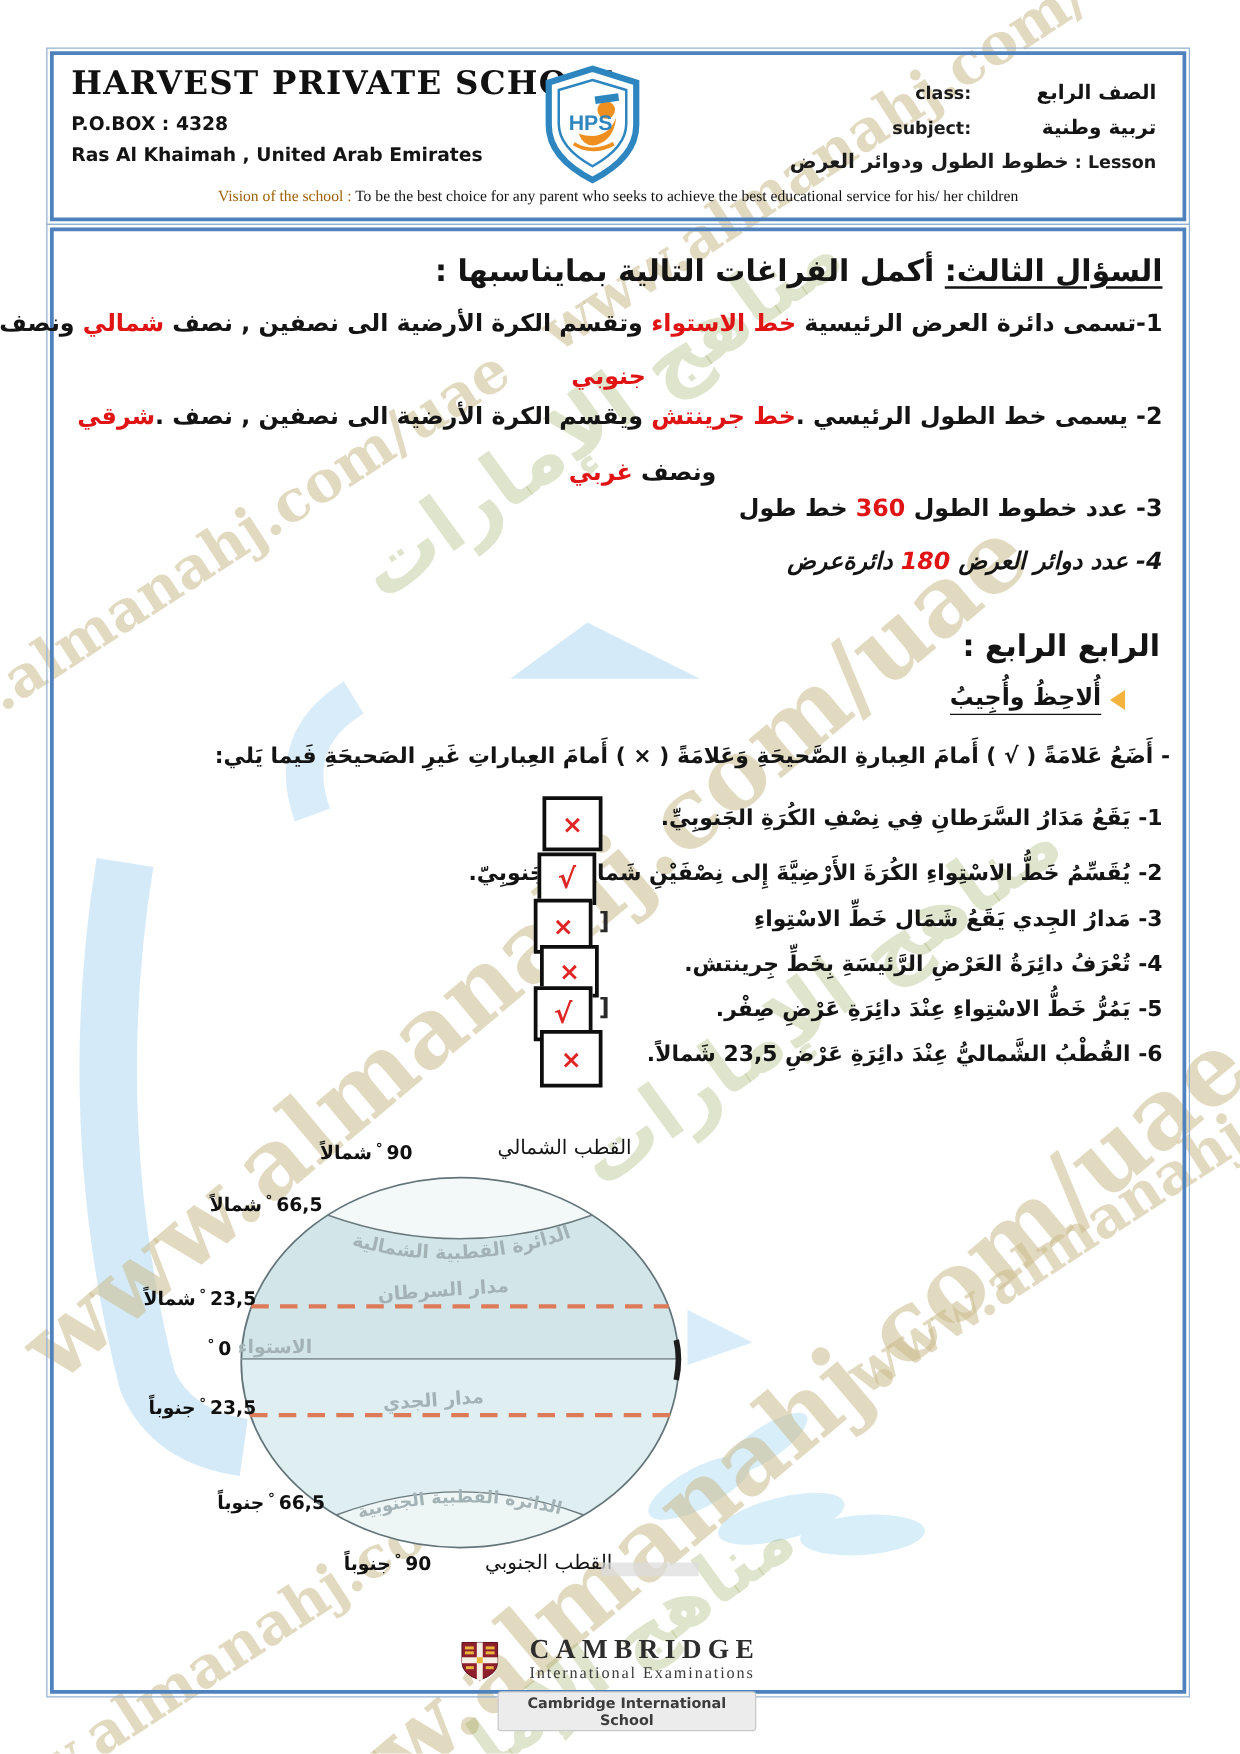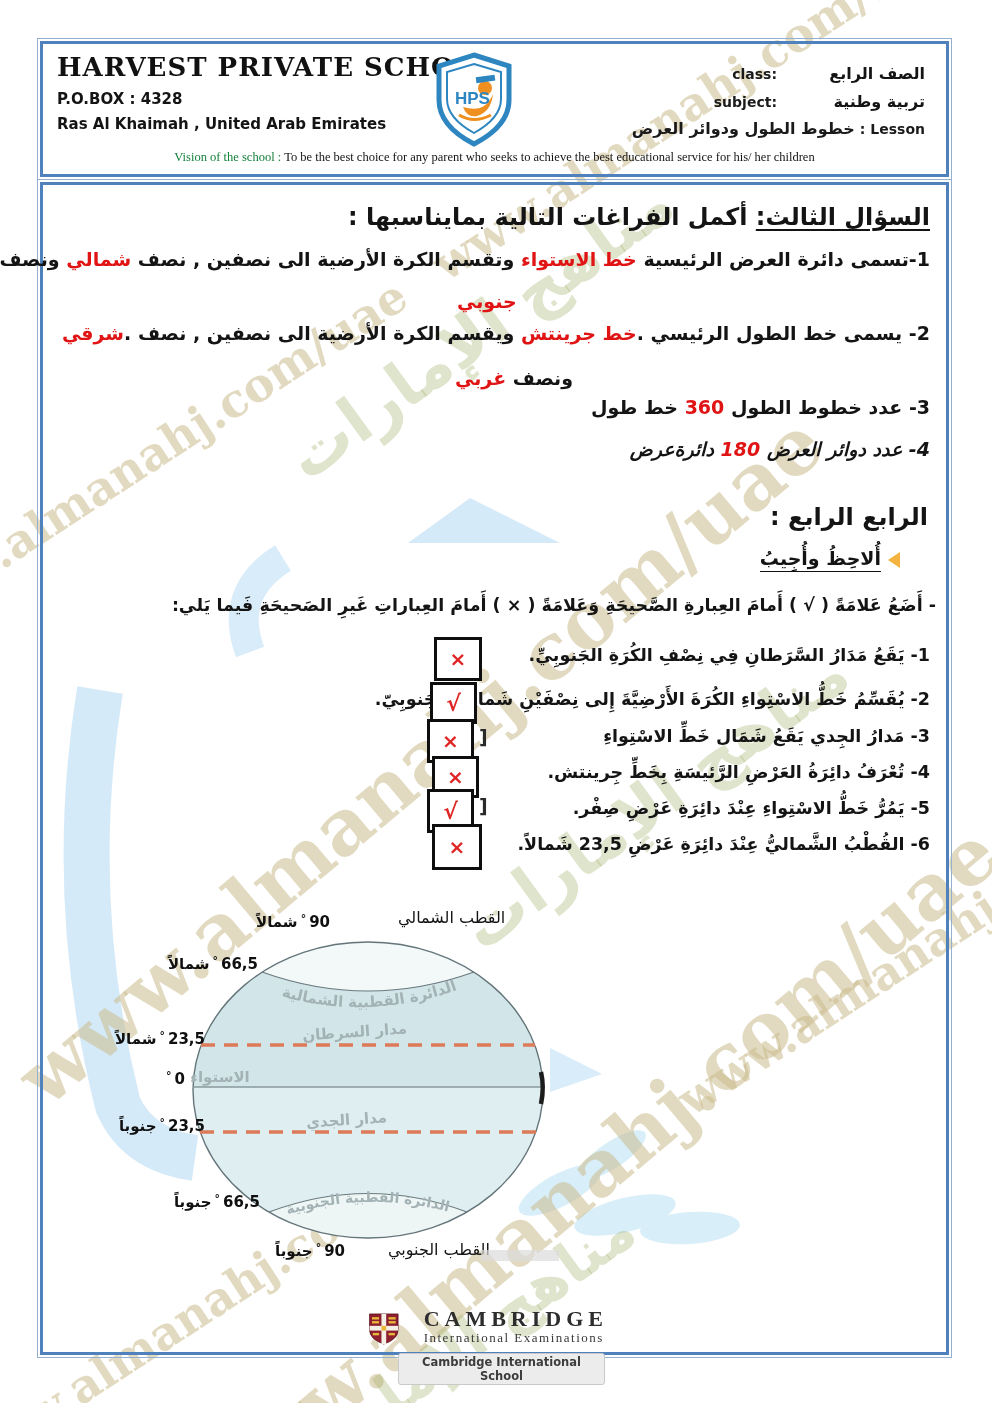--- a/index.html
+++ b/index.html
@@ -22,7 +22,7 @@
   .info-value{width:148px;text-align:right;font-weight:bold;font-size:16px;direction:rtl;}
   .vision{position:absolute;left:43px;top:150px;width:903px;text-align:center;
           font-family:"Liberation Serif",serif;font-size:12.5px;}
-  .vision .v-label{color:#15803d;}
+  .vision .v-label{color:#a16207;}
   
   .ar{direction:rtl;font-weight:bold;white-space:nowrap;}
   .abs{position:absolute;}

